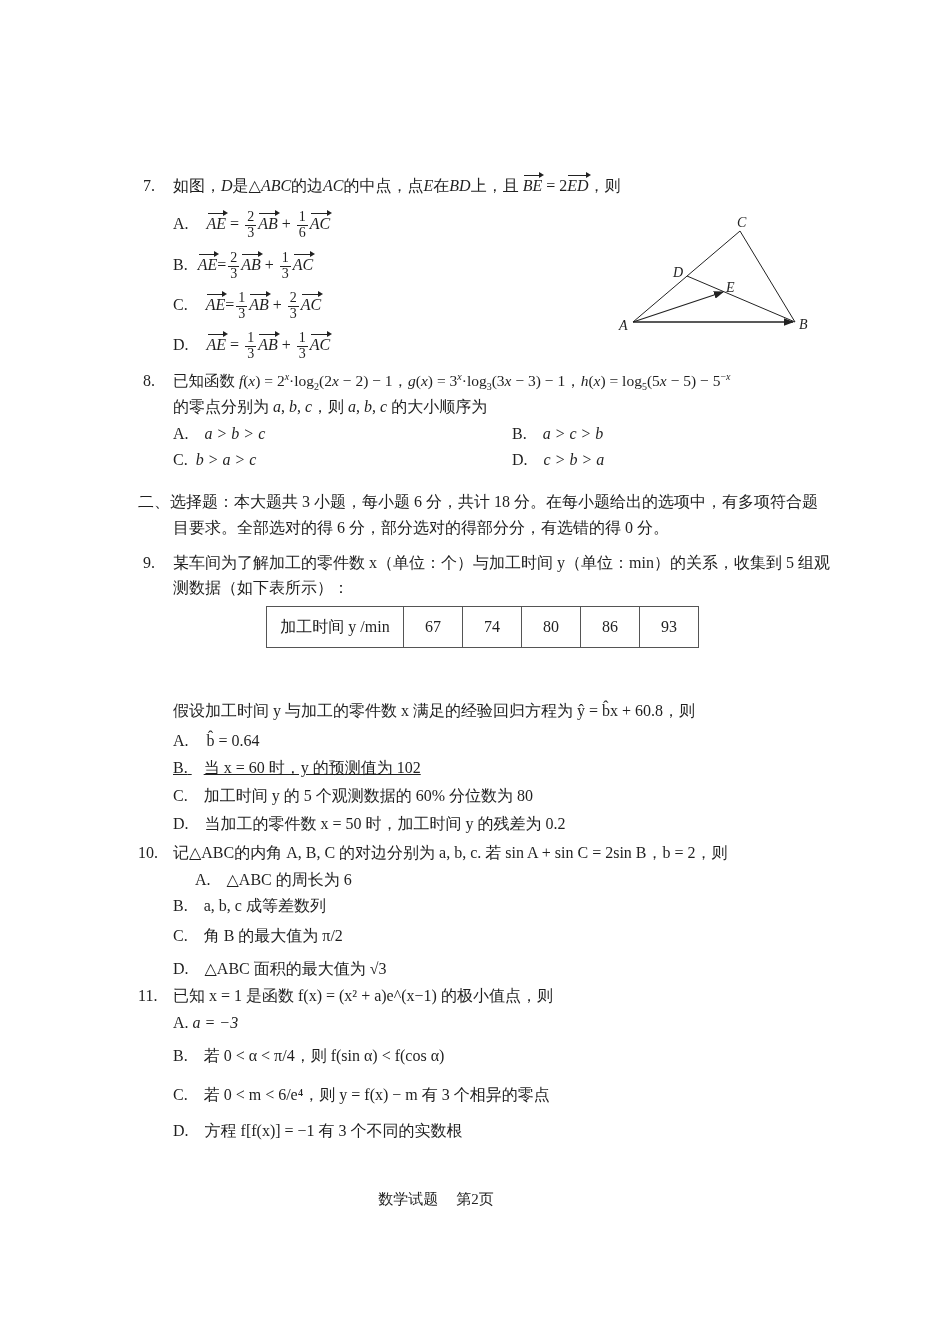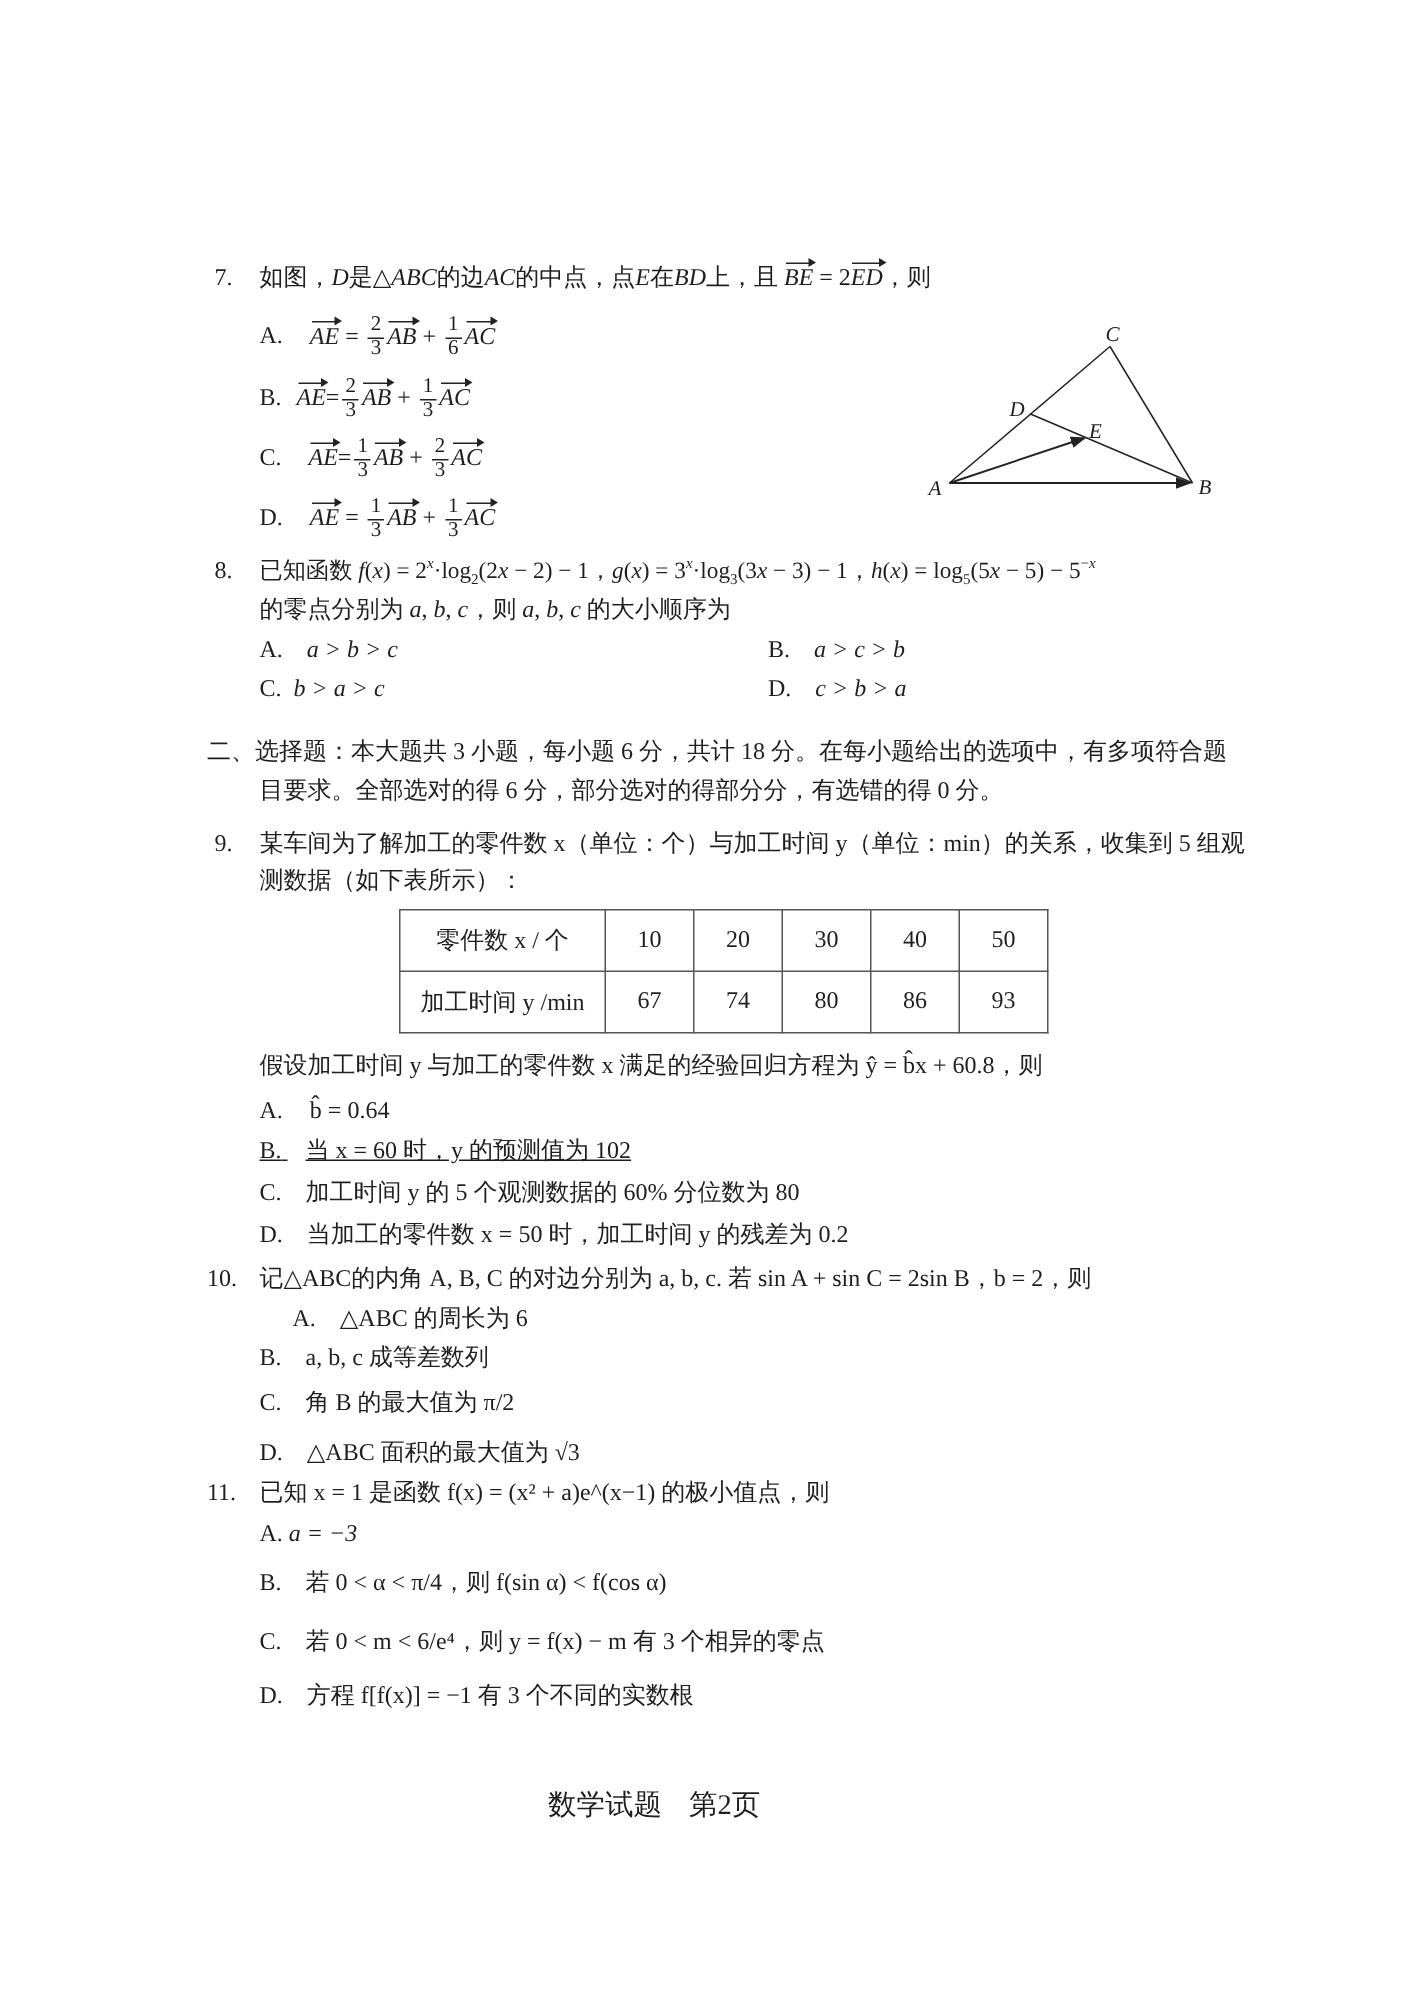--- a/index.html
+++ b/index.html
@@ -146,14 +146,6 @@
 
   <table class="data">
     <tbody>
-        <tr>
-      <td class="hdr">零件数 x / 个</td>
-      <td class="val">10</td>
-      <td class="val">20</td>
-      <td class="val">30</td>
-      <td class="val">40</td>
-      <td class="val">50</td>
-    </tr>
     <tr>
       <td class="hdr">加工时间 y /min</td>
       <td class="val">67</td>

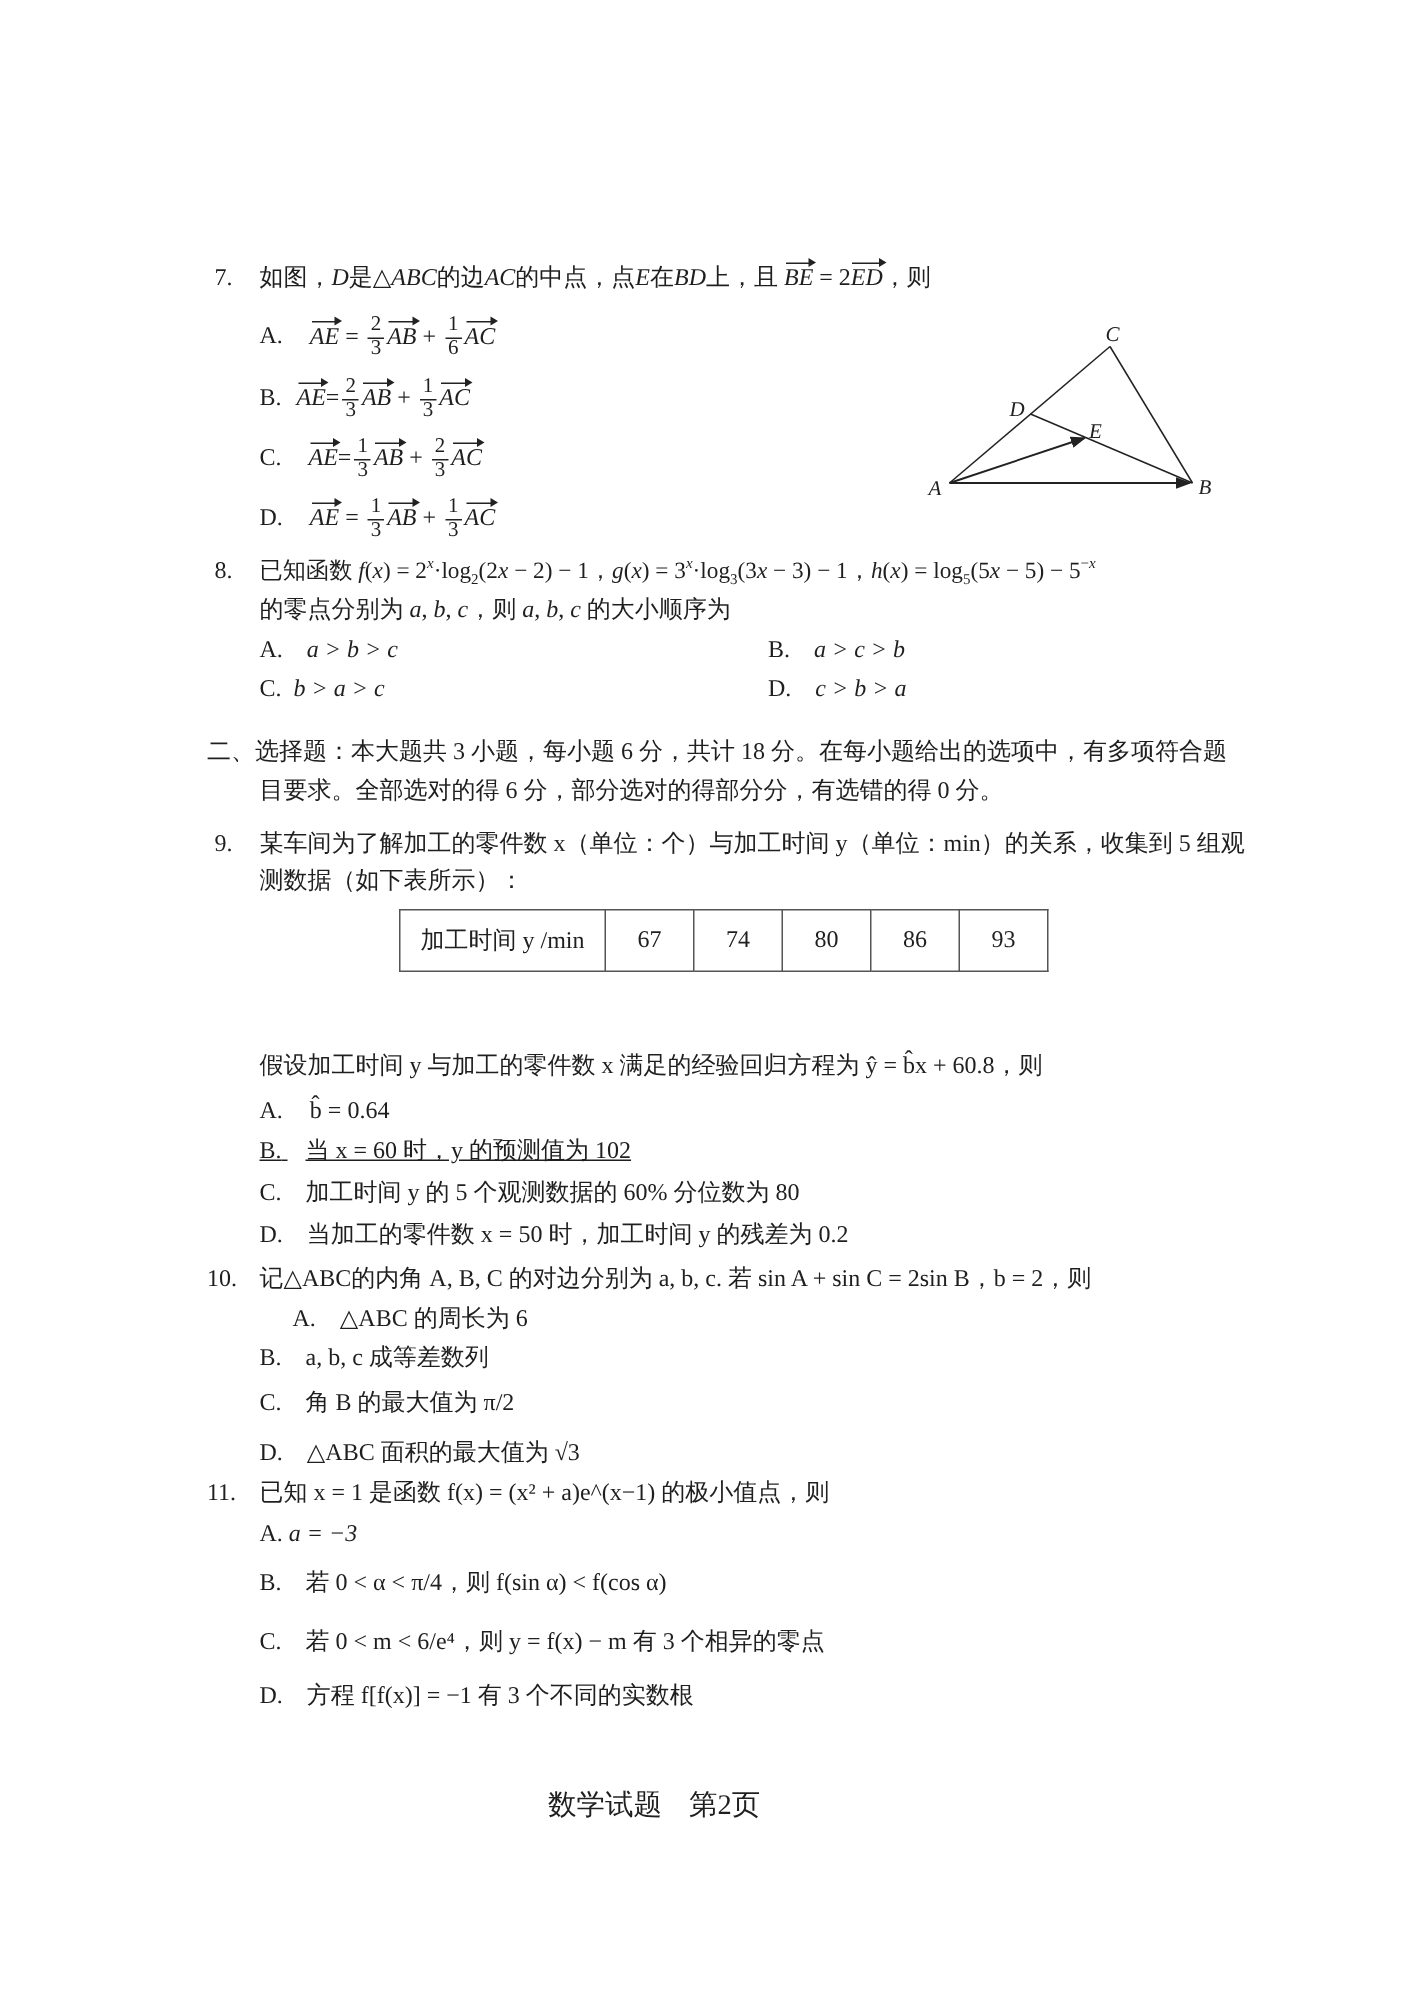--- a/index.html
+++ b/index.html
@@ -33,7 +33,7 @@
   }
   table.data td.hdr { width: 136px; }
   table.data td.val { width: 58px; }
-  .footer { position: absolute; left: 0; width: 872px; top: 1190px; text-align: center; font-size: 19px; }
+  .footer { position: absolute; left: 0; width: 872px; top: 1190px; text-align: center; font-size: 15px; }
   .footer span + span { margin-left: 18px; }
   svg text { font-family: "Liberation Serif", serif; font-style: italic; font-size: 14px; fill: #222; }
 </style>

